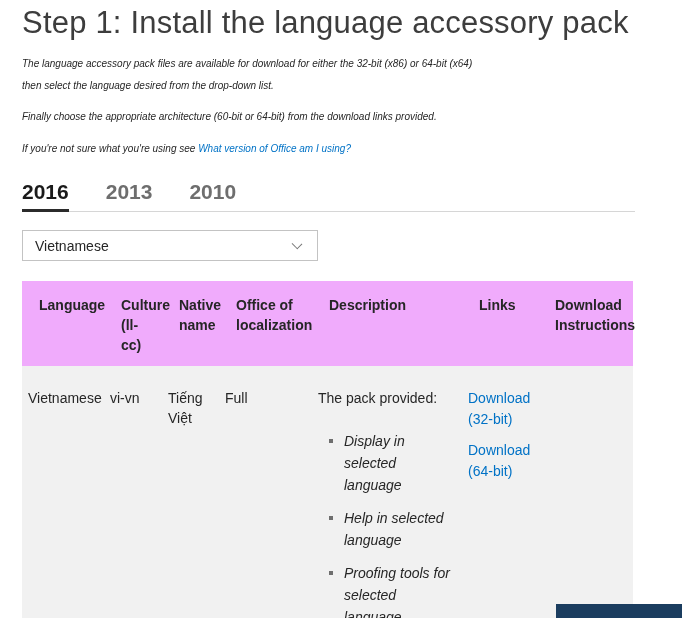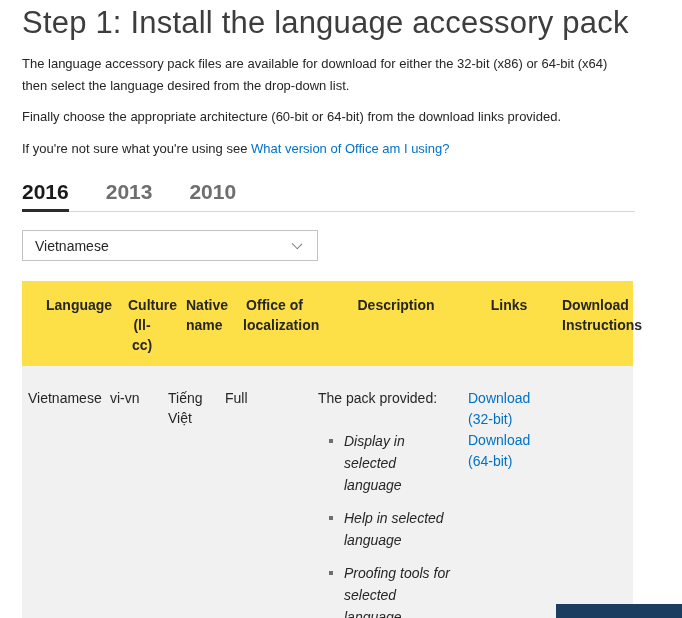--- a/index.html
+++ b/index.html
@@ -16,7 +16,7 @@
     margin: 0; font-size: 31px; font-weight: 300; color: #3d3d3d;
     letter-spacing: 0.2px; line-height: 34px;
   }
-  p.para { margin: 10px 0 0 0; font-size: 13px; line-height: 21.5px; color: #262626; }
+  p.para { margin: 10px 0 0 0; font-size: 10px; line-height: 21.5px; color: #262626; font-style: italic; }
   p.para.first { margin-top: 13px; }
   .pline { display: block; }
   a.text-link { color: #0072c6; text-decoration: none; }

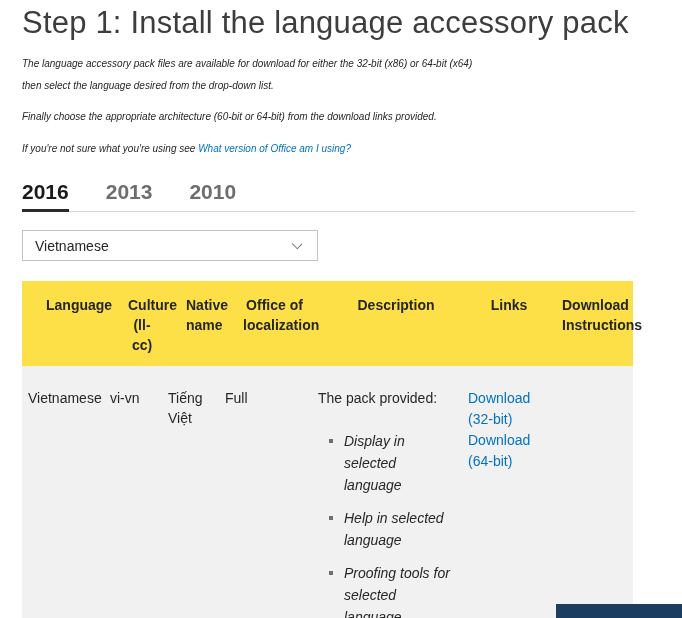--- a/index.html
+++ b/index.html
@@ -47,8 +47,8 @@
   
   table.lang-table { margin-top: 20px; border-collapse: collapse; table-layout: fixed; width: 611px; font-size: 14px; }
   table.lang-table th {
-    background: #fde047; color: #262626; font-weight: 700; text-align: center;
-    vertical-align: top; padding: 14px 6px 11px 24px; line-height: 20px;
+    background: #f0abfc; color: #262626; font-weight: 700; text-align: left;
+    vertical-align: top; padding: 14px 6px 11px 17px; line-height: 20px;
   }
   table.lang-table td {
     background: #f1f1f1; vertical-align: top; text-align: left;

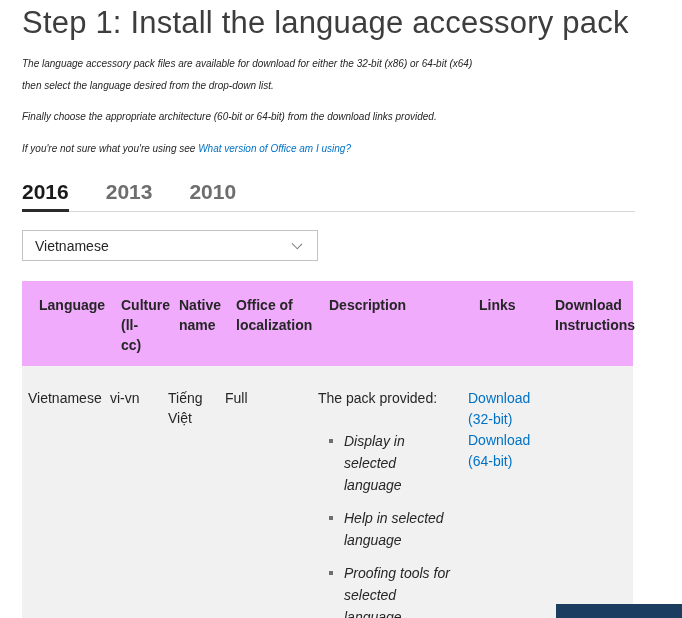--- a/index.html
+++ b/index.html
@@ -69,7 +69,7 @@
     width: 4px; height: 4px; background: #6e6e6e;
   }
   a.dl-link { display: block; color: #0072c6; text-decoration: none; line-height: 21px; }
-  a.dl-link + a.dl-link { }
+  a.dl-link + a.dl-link { margin-top: 10px; }
 
   .corner-fragment {
     position: absolute; right: 0; bottom: 0; width: 126px; height: 14px;

